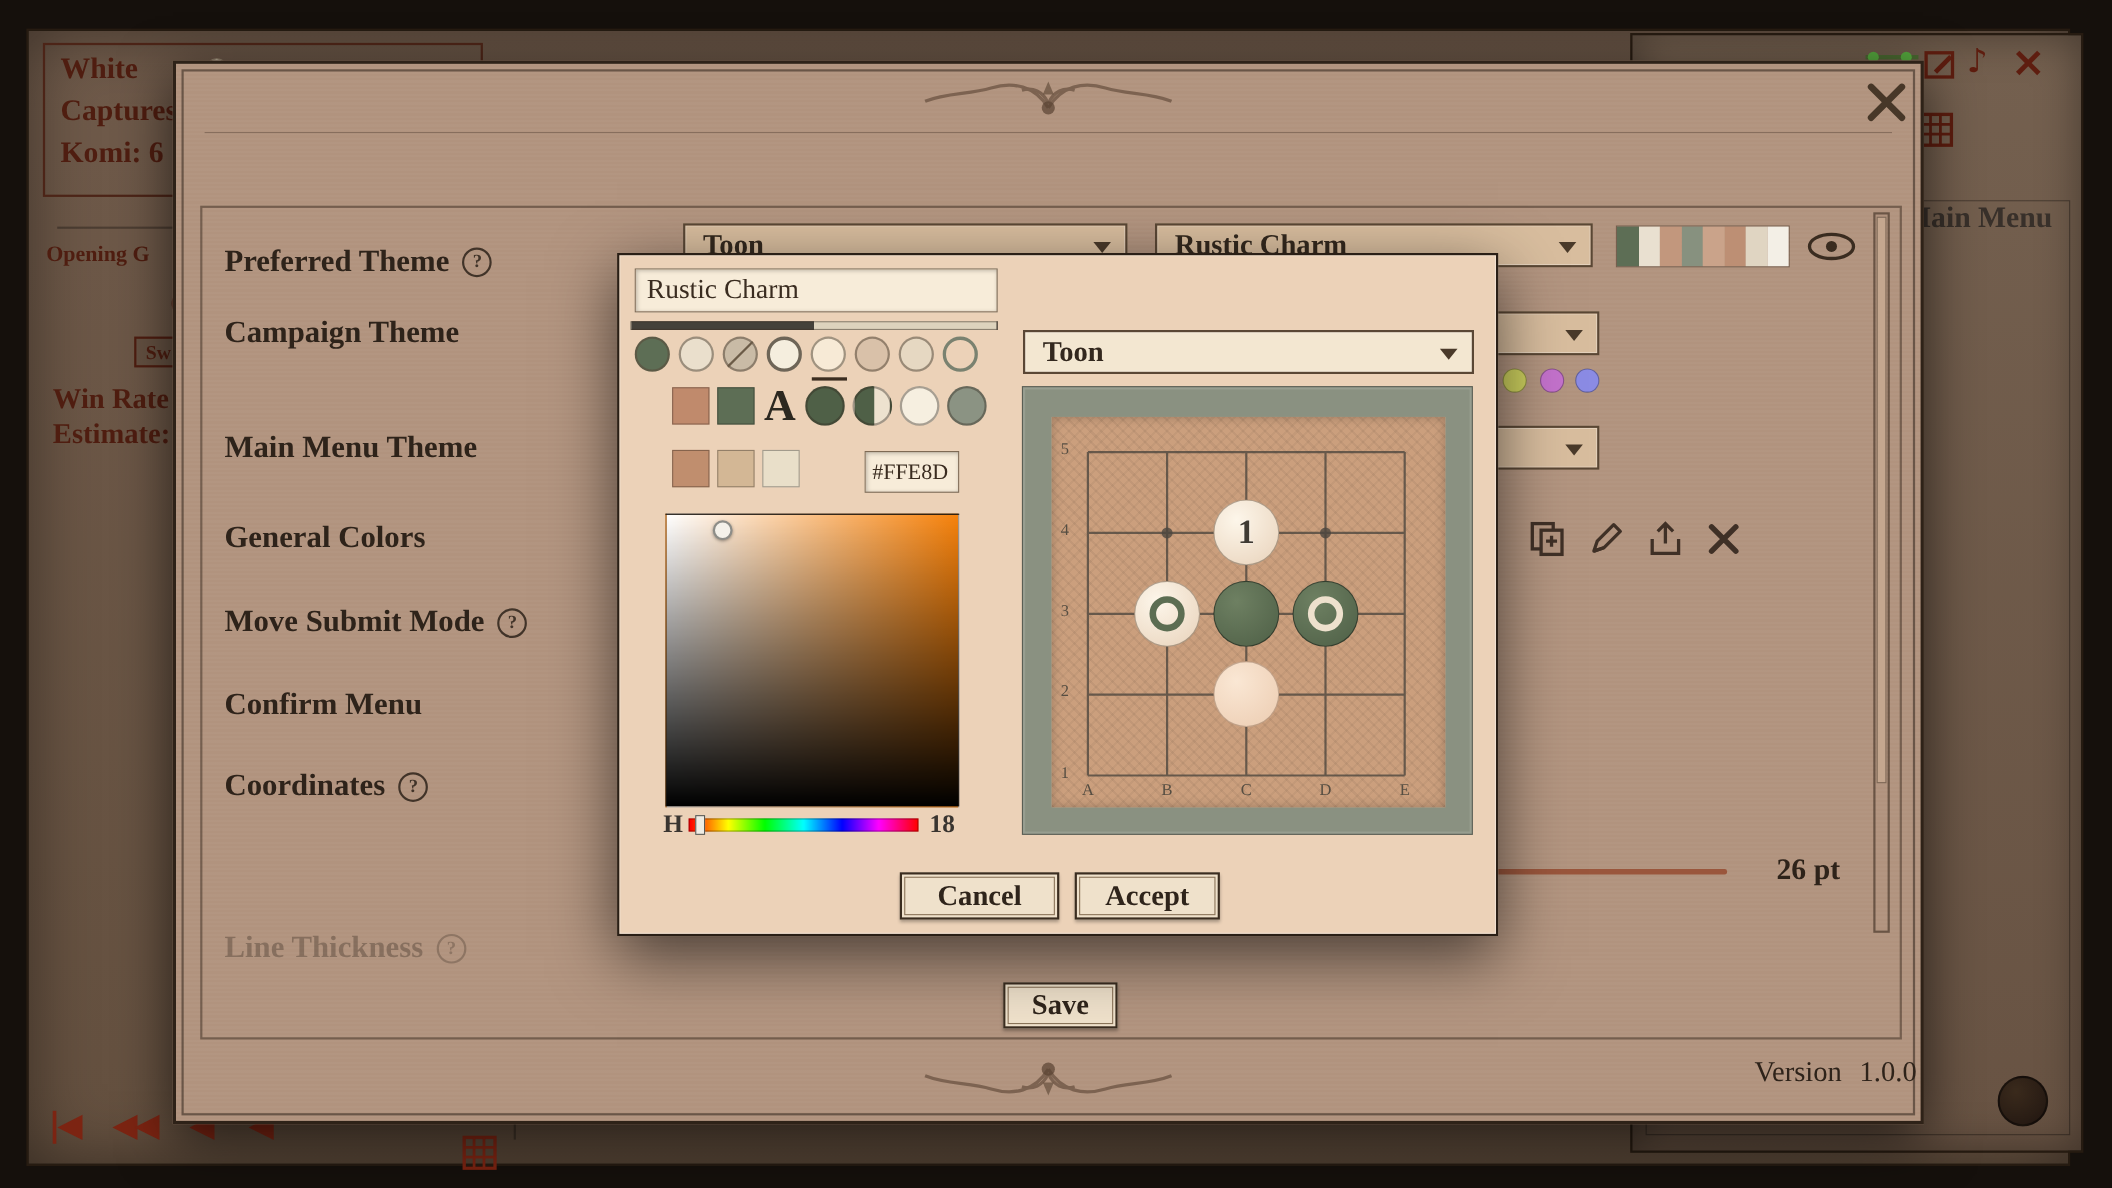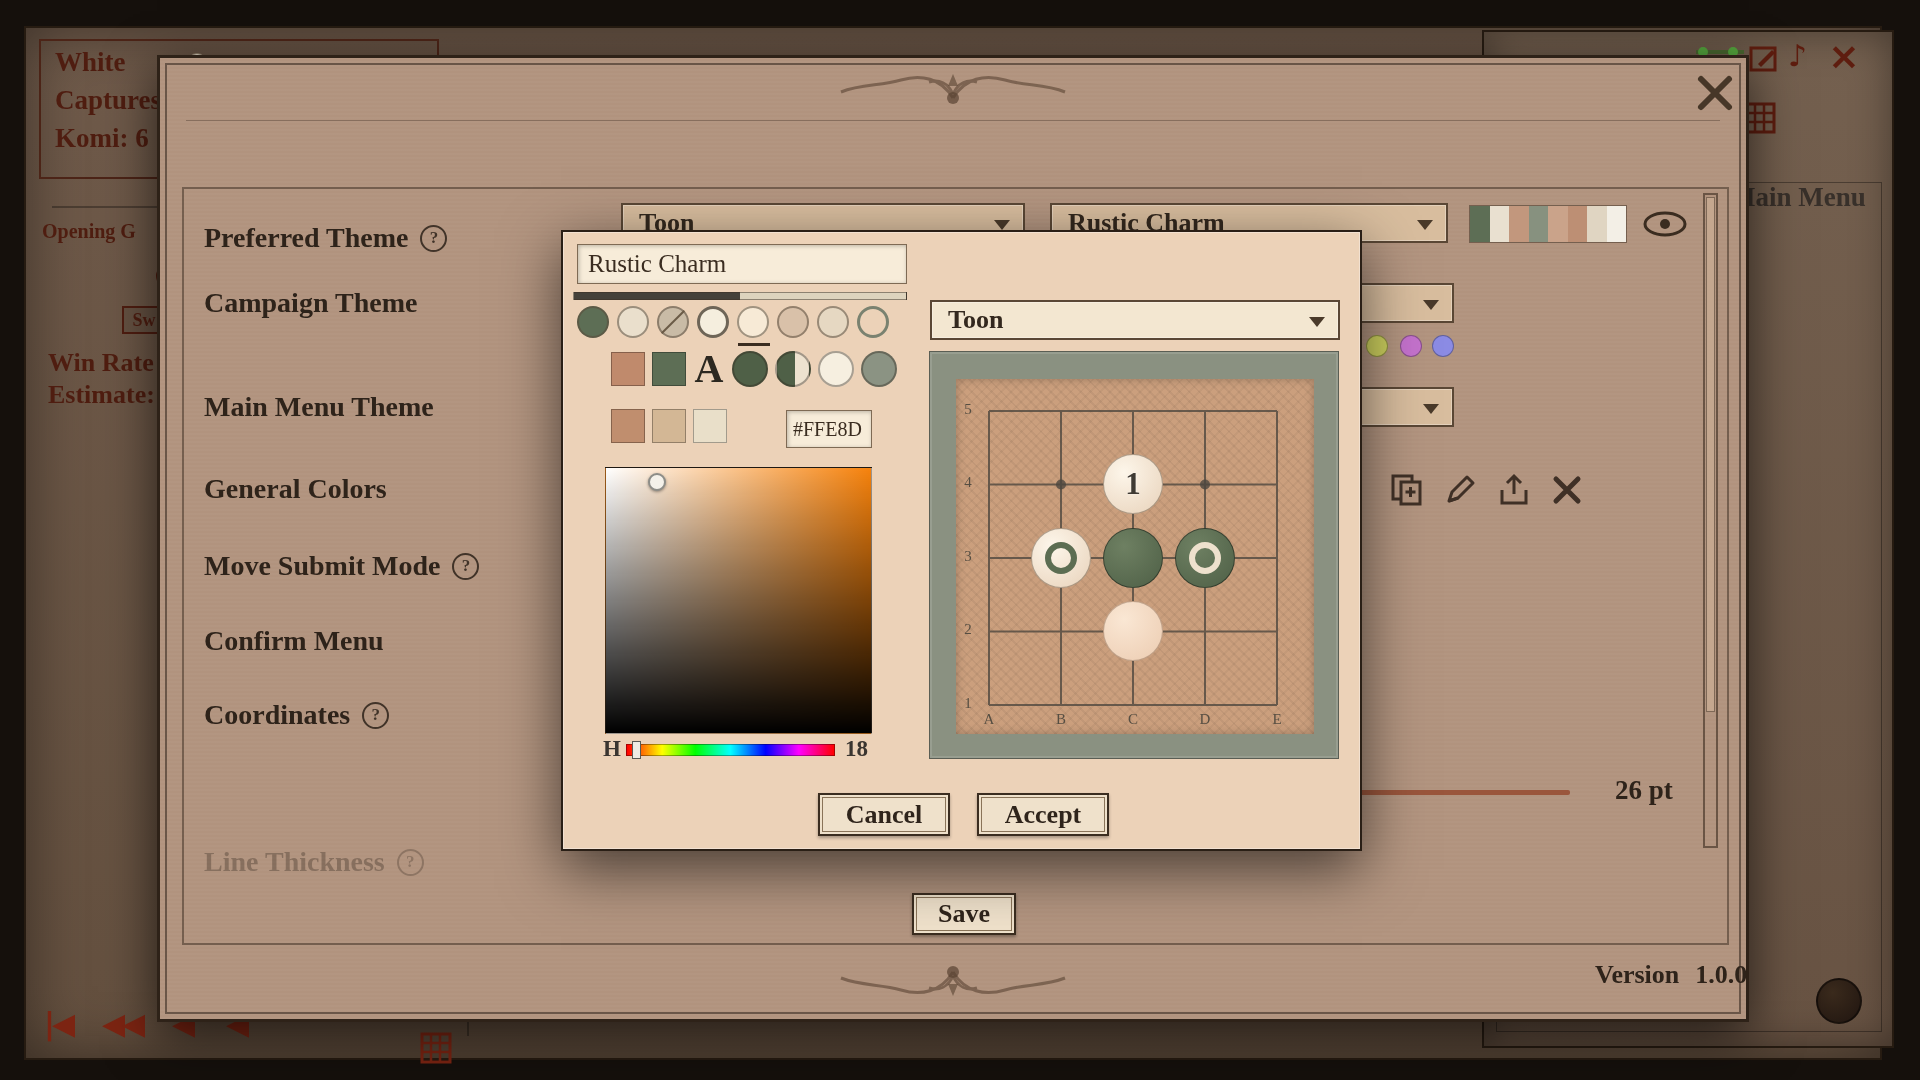--- a/index.html
+++ b/index.html
@@ -424,7 +424,7 @@
 
     </div>
 
-    <div class="btn" style="position:absolute;left:255px;top:561px;width:132px;height:43px">
+    <div class="btn" style="position:absolute;left:255px;top:561px;width:145px;height:43px">
       <span>Cancel</span>
     </div>
     <div class="btn" style="position:absolute;left:414px;top:561px;width:132px;height:43px">

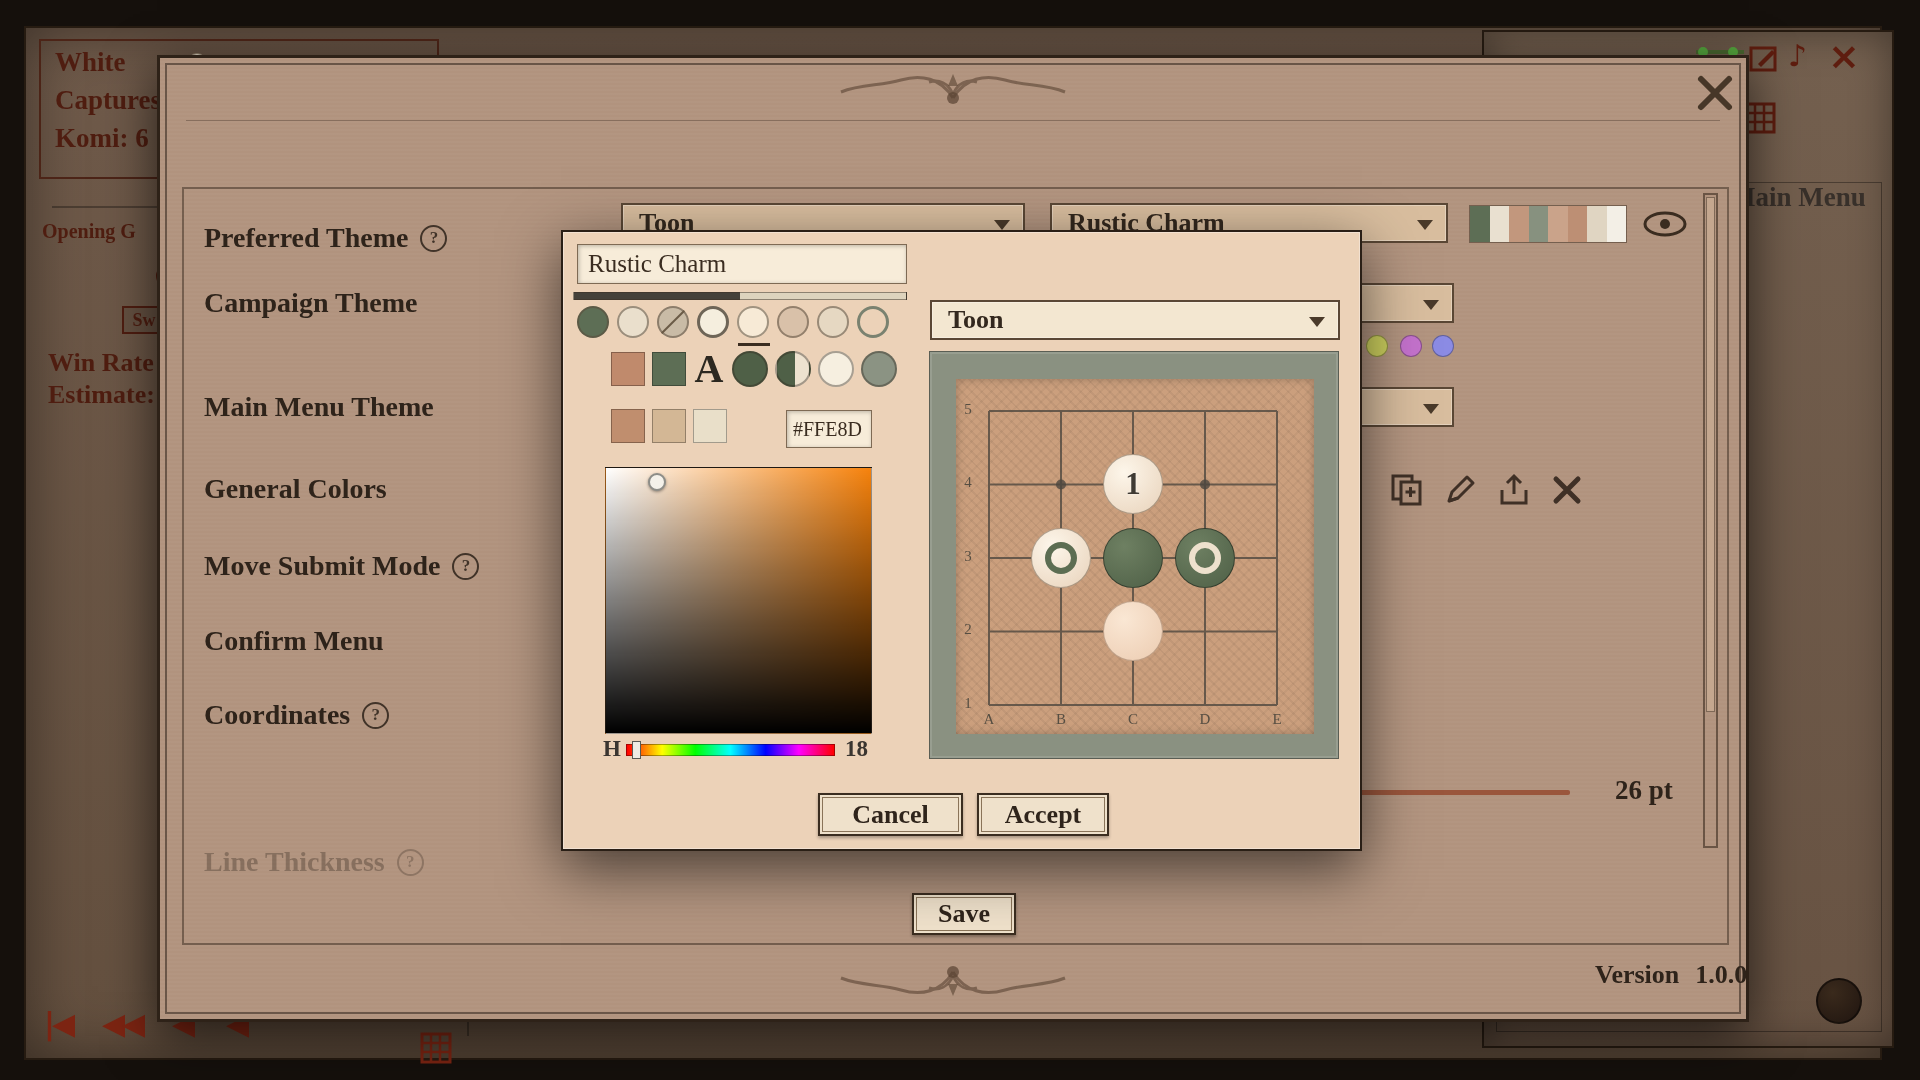--- a/index.html
+++ b/index.html
@@ -94,7 +94,7 @@
   .btn::before { content:""; position:absolute; inset:2px; border:1px solid #8a7459; pointer-events:none; }
 
   .version { position:absolute; left:1435px; top:902px; display:flex; gap:16px;
-    font-size:26px; font-weight:bold; color:#2e231a; }
+    font-size:26px; font-weight:normal; color:#2e231a; }
 
   .faint { opacity:.32; }
 

